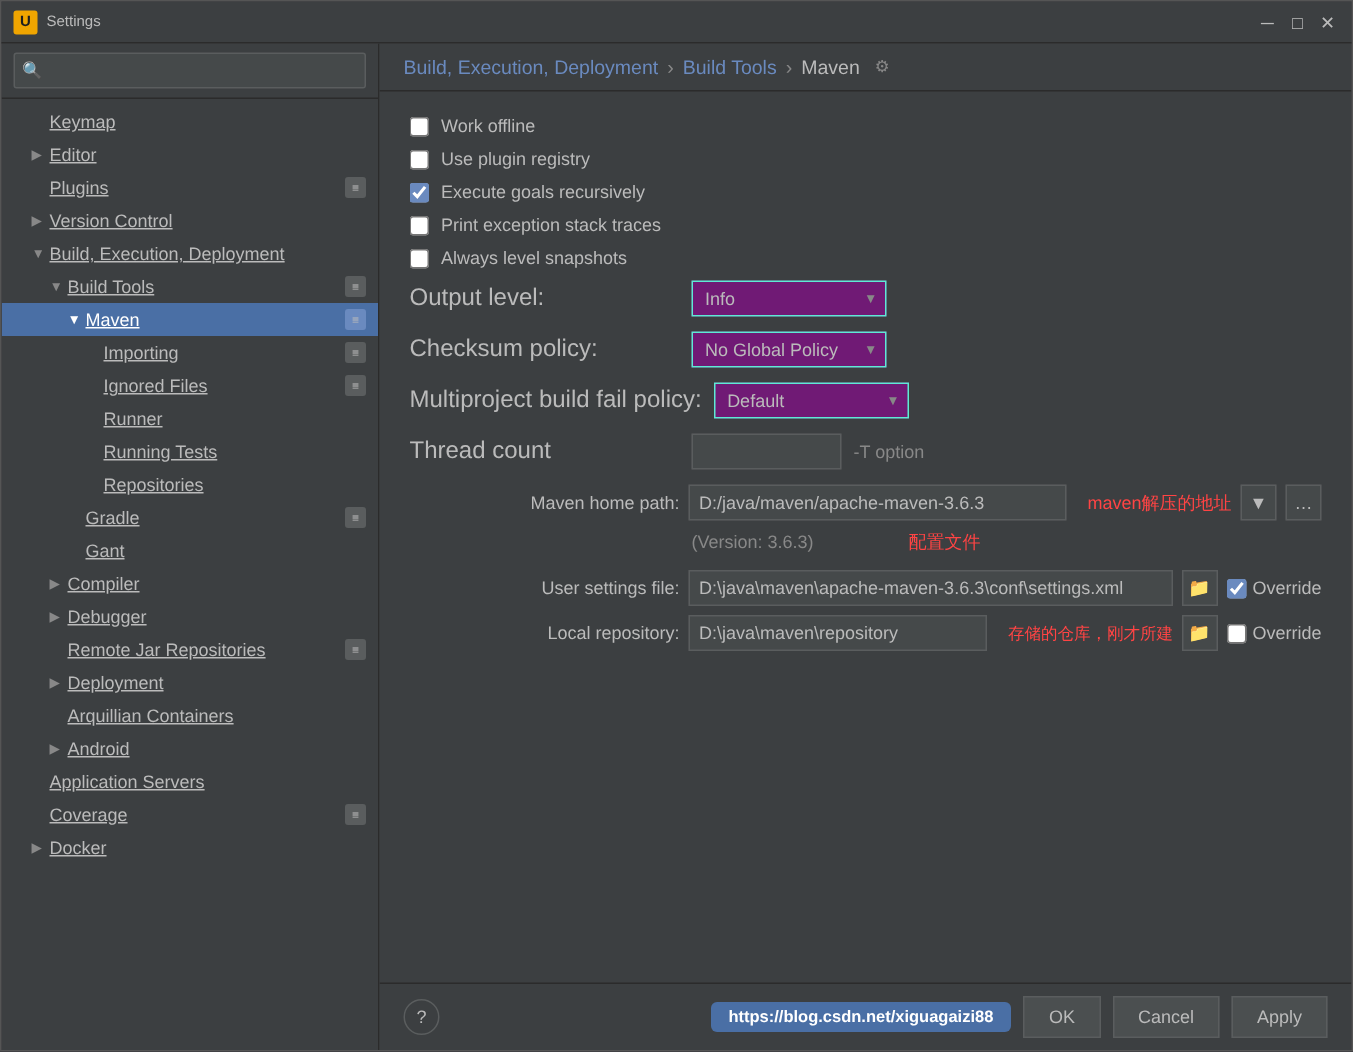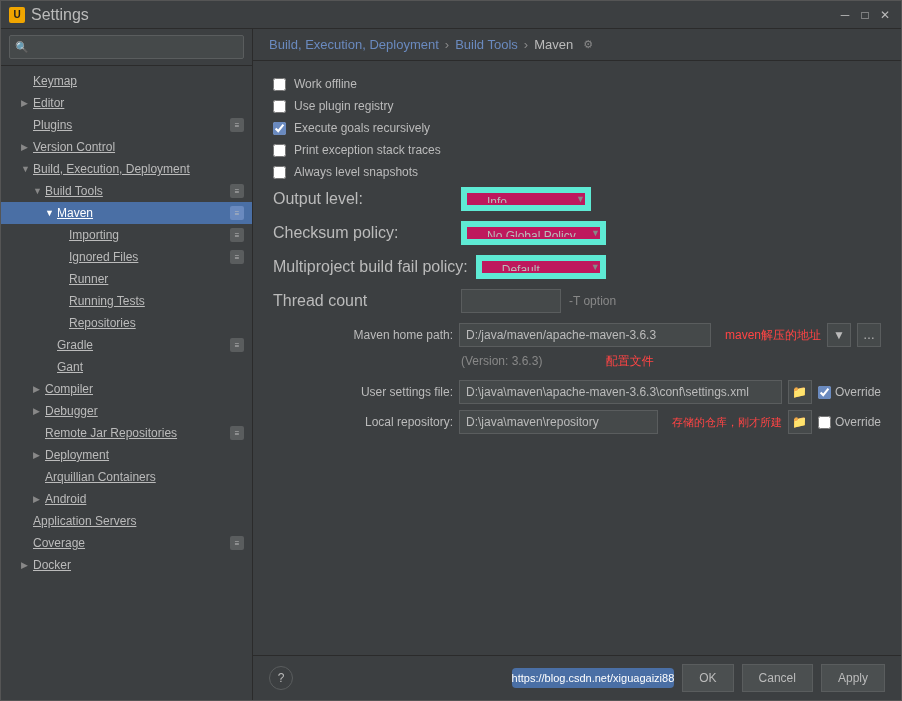--- a/index.html
+++ b/index.html
@@ -54,7 +54,7 @@
 
     .title-text {
       color: #bbbbbb;
-      font-size: 16px;
+      font-size: 10px;
     }
 
     .title-controls {

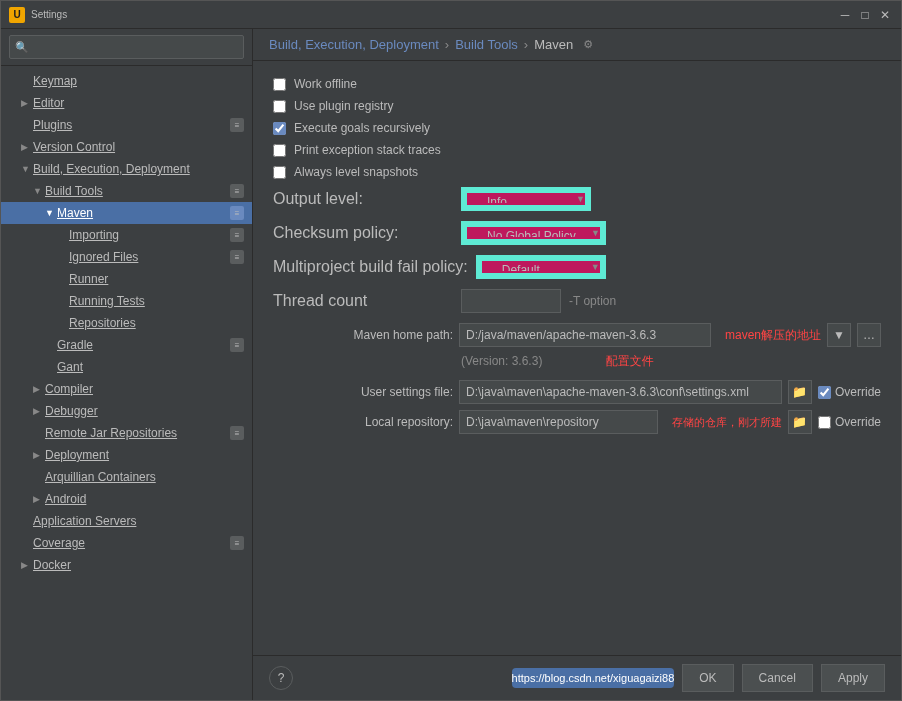--- a/index.html
+++ b/index.html
@@ -266,10 +266,10 @@
     }
 
     .form-control-select {
-      background: #be185d;
-      border: 6px solid #5eead4;
-      color: #bbbbbb;
-      padding: 2px 24px 2px 20px;
+      background: #701a75;
+      border: 1px solid #5eead4;
+      color: #bbbbbb;
+      padding: 2px 24px 2px 8px;
       font-size: 12px;
       height: 24px;
       outline: none;

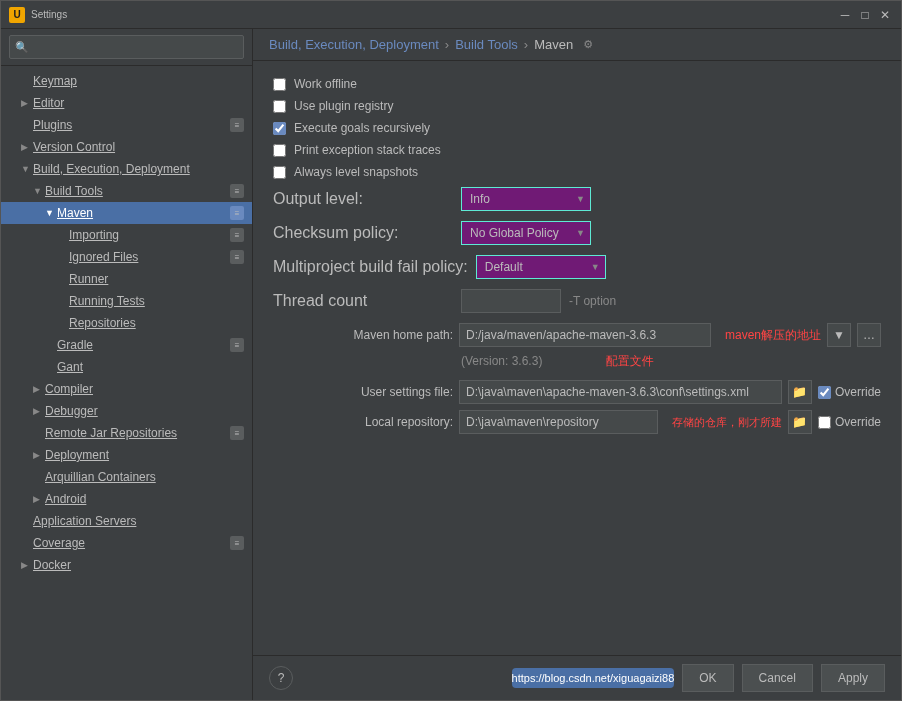--- a/index.html
+++ b/index.html
@@ -415,8 +415,9 @@
       background: #4a6fa5;
       color: #ffffff;
       font-size: 11px;
-      padding: 4px 0;
+      padding: 4px 12px;
       border-radius: 4px;
+      font-weight: bold;
     }
   </style>
 </head>

